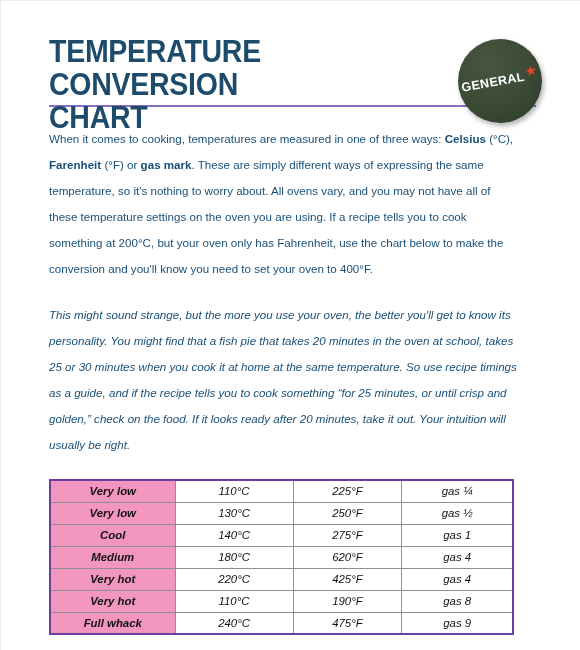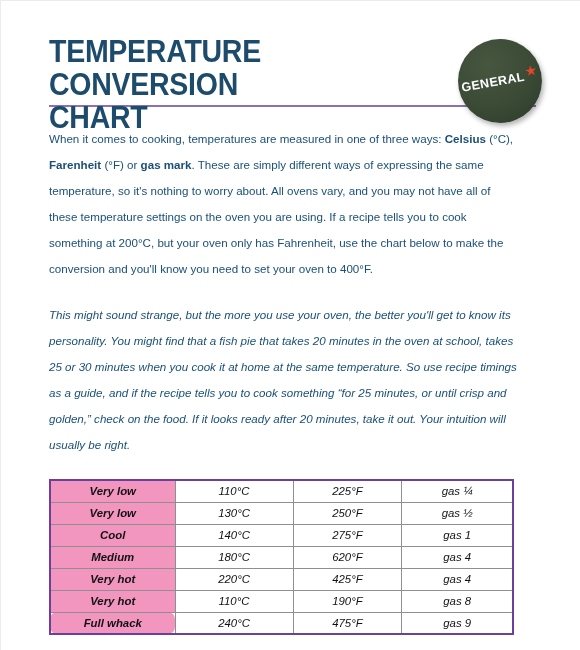--- a/index.html
+++ b/index.html
@@ -141,7 +141,7 @@
   td.fahren  { width: 23.5%; }
   td.gas     { width: 24%; }
   table.conv tr:first-child td { border-top: 0; }
-  table.conv tr:last-child td { border-bottom: 0; border-radius: 7px; }
+  table.conv tr:last-child td { border-bottom: 0; }
   td.gas { border-right: 0; }
 </style>
 </head>

